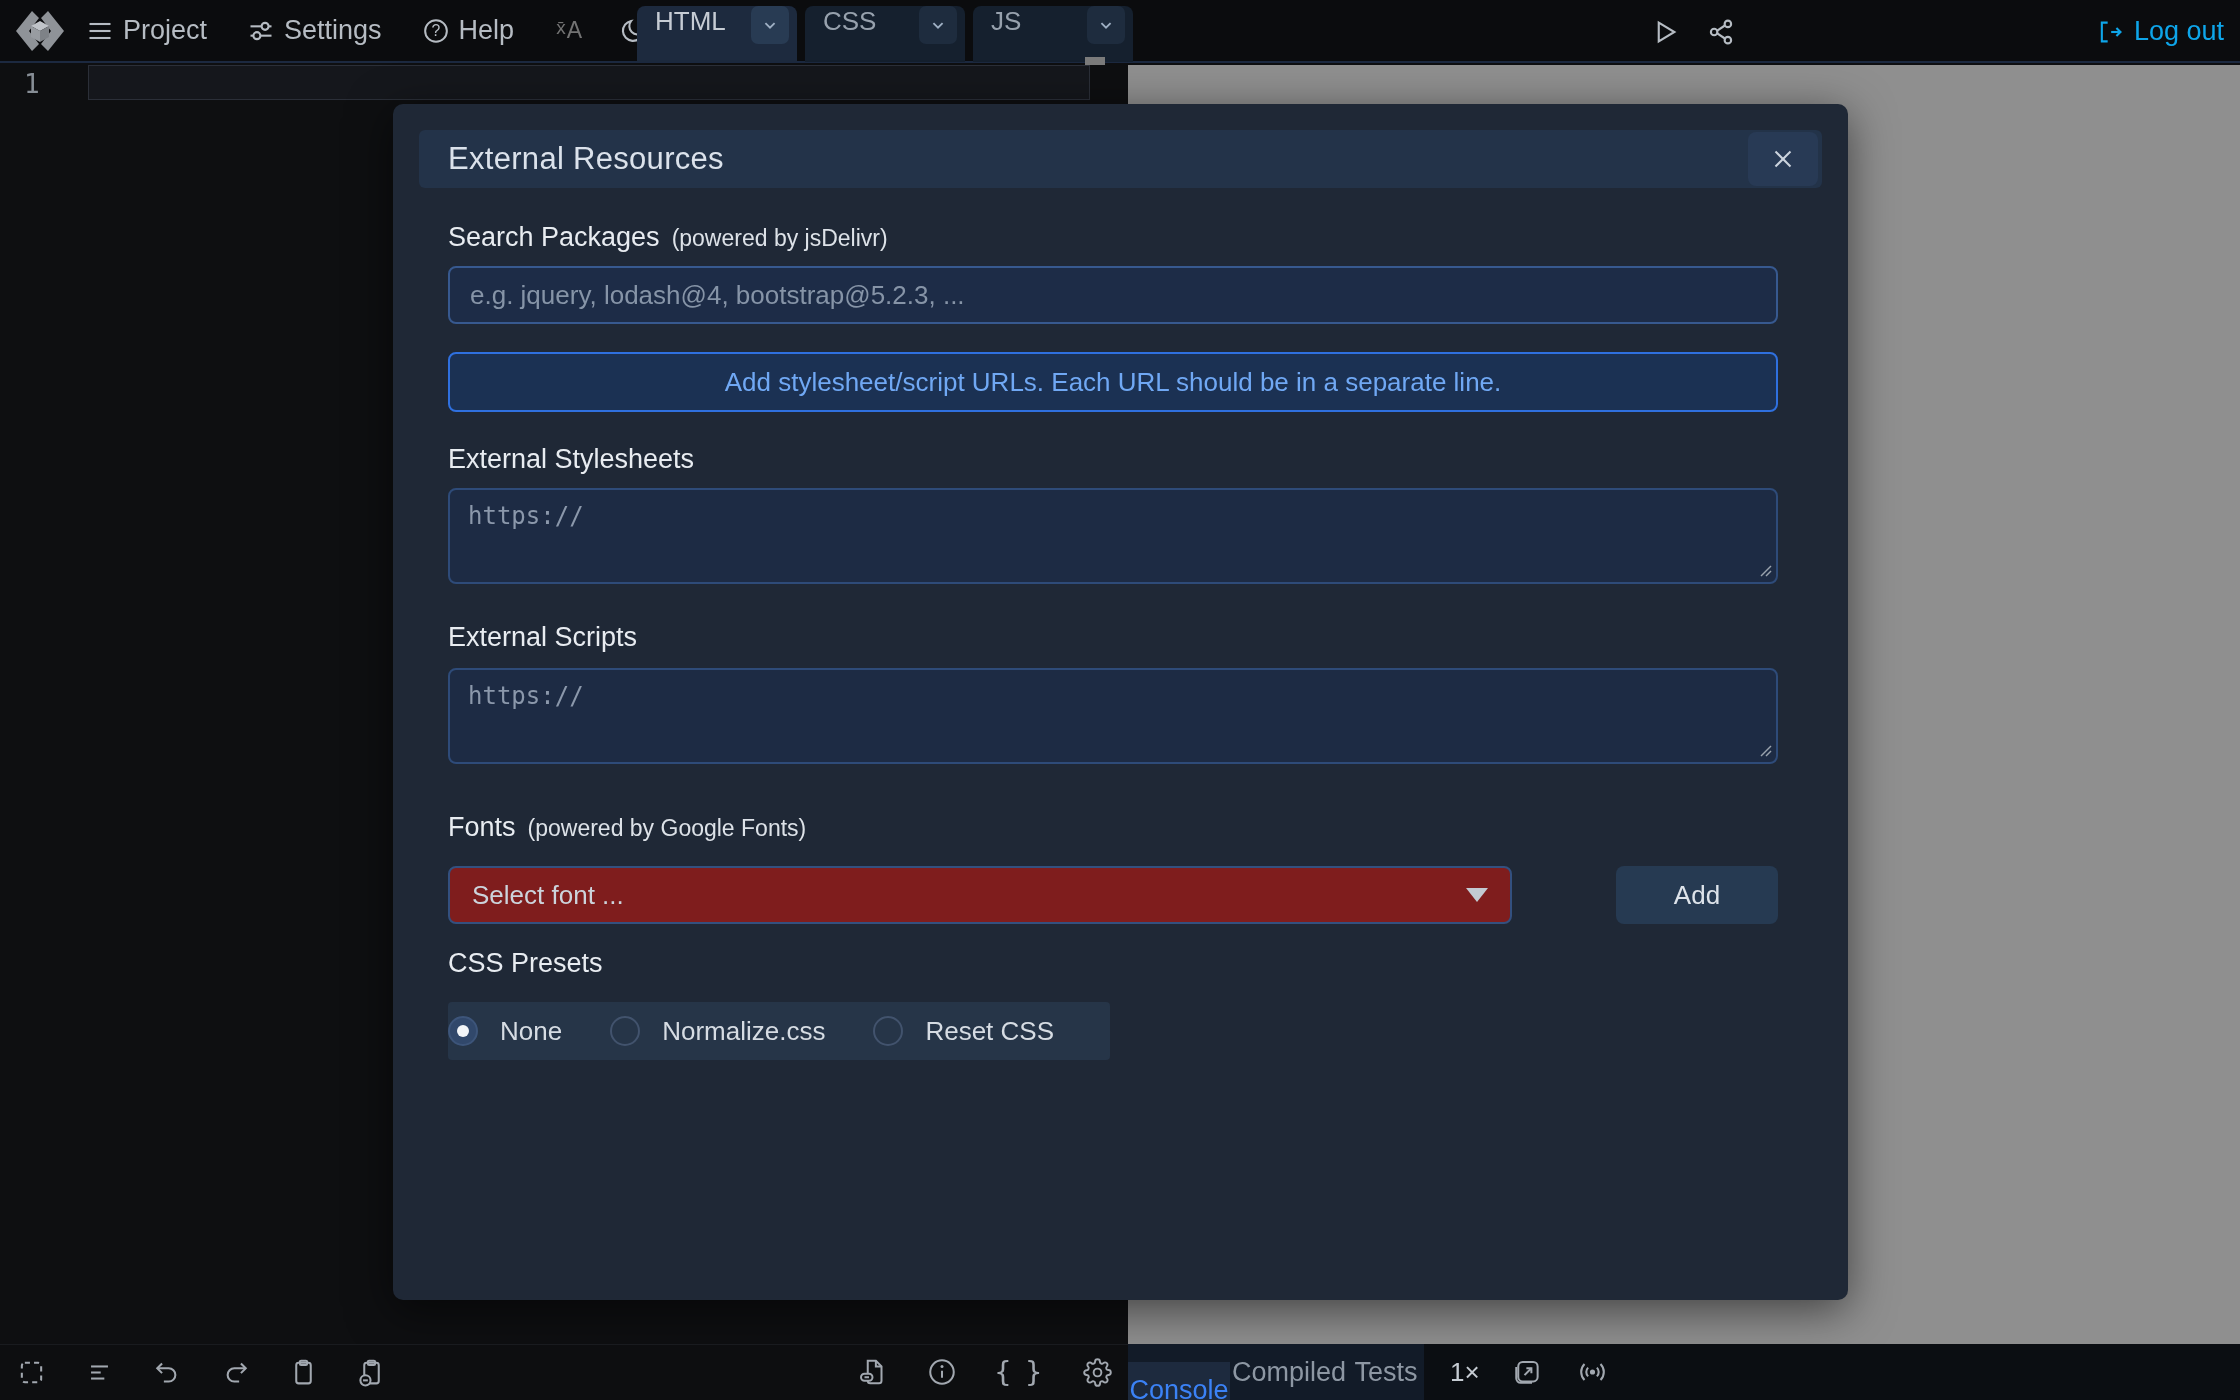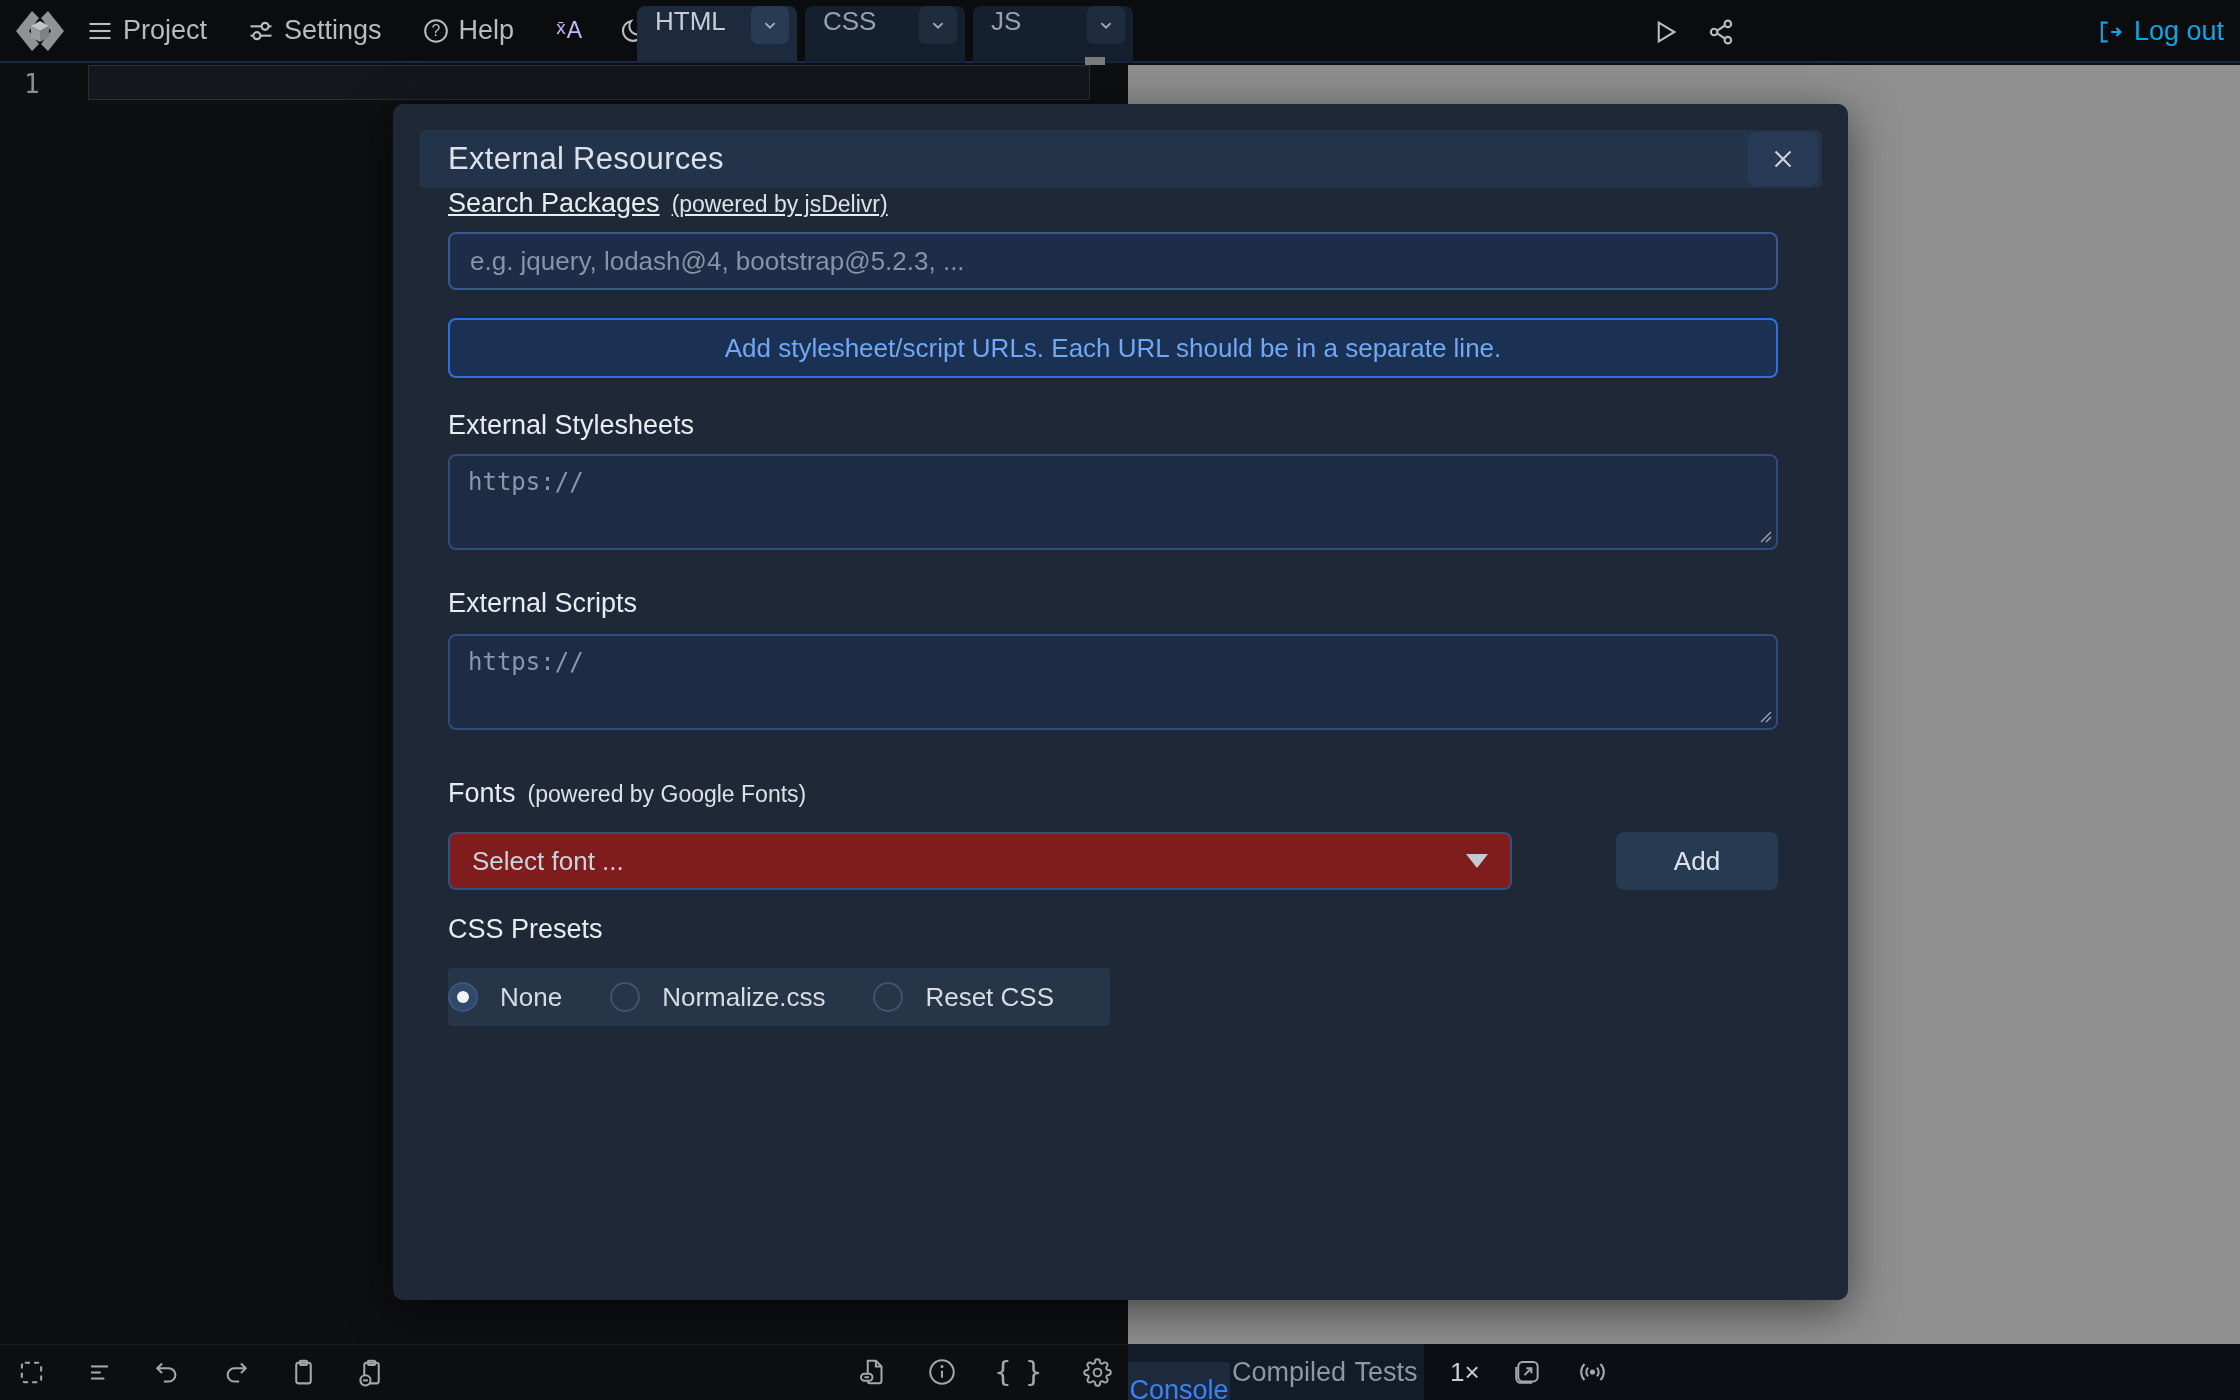--- a/index.html
+++ b/index.html
@@ -22,7 +22,7 @@
   .menu { display:flex; align-items:center; margin-left:18px; gap:40px; }
   .menu-item { display:flex; align-items:center; gap:9px; font-size:27px; color:#b6bcc3; cursor:default; }
   .icon-btn { color:#b6bcc3; }
-  .translate-glyph { margin-left:42px; font-size:23px; color:#c4b5fd; letter-spacing:1px; }
+  .translate-glyph { margin-left:42px; font-size:23px; color:#737373; letter-spacing:1px; }
   .translate-glyph .xbar { font-size:19px; vertical-align:4px; }
   .moon-btn { margin-left:36px; }
 

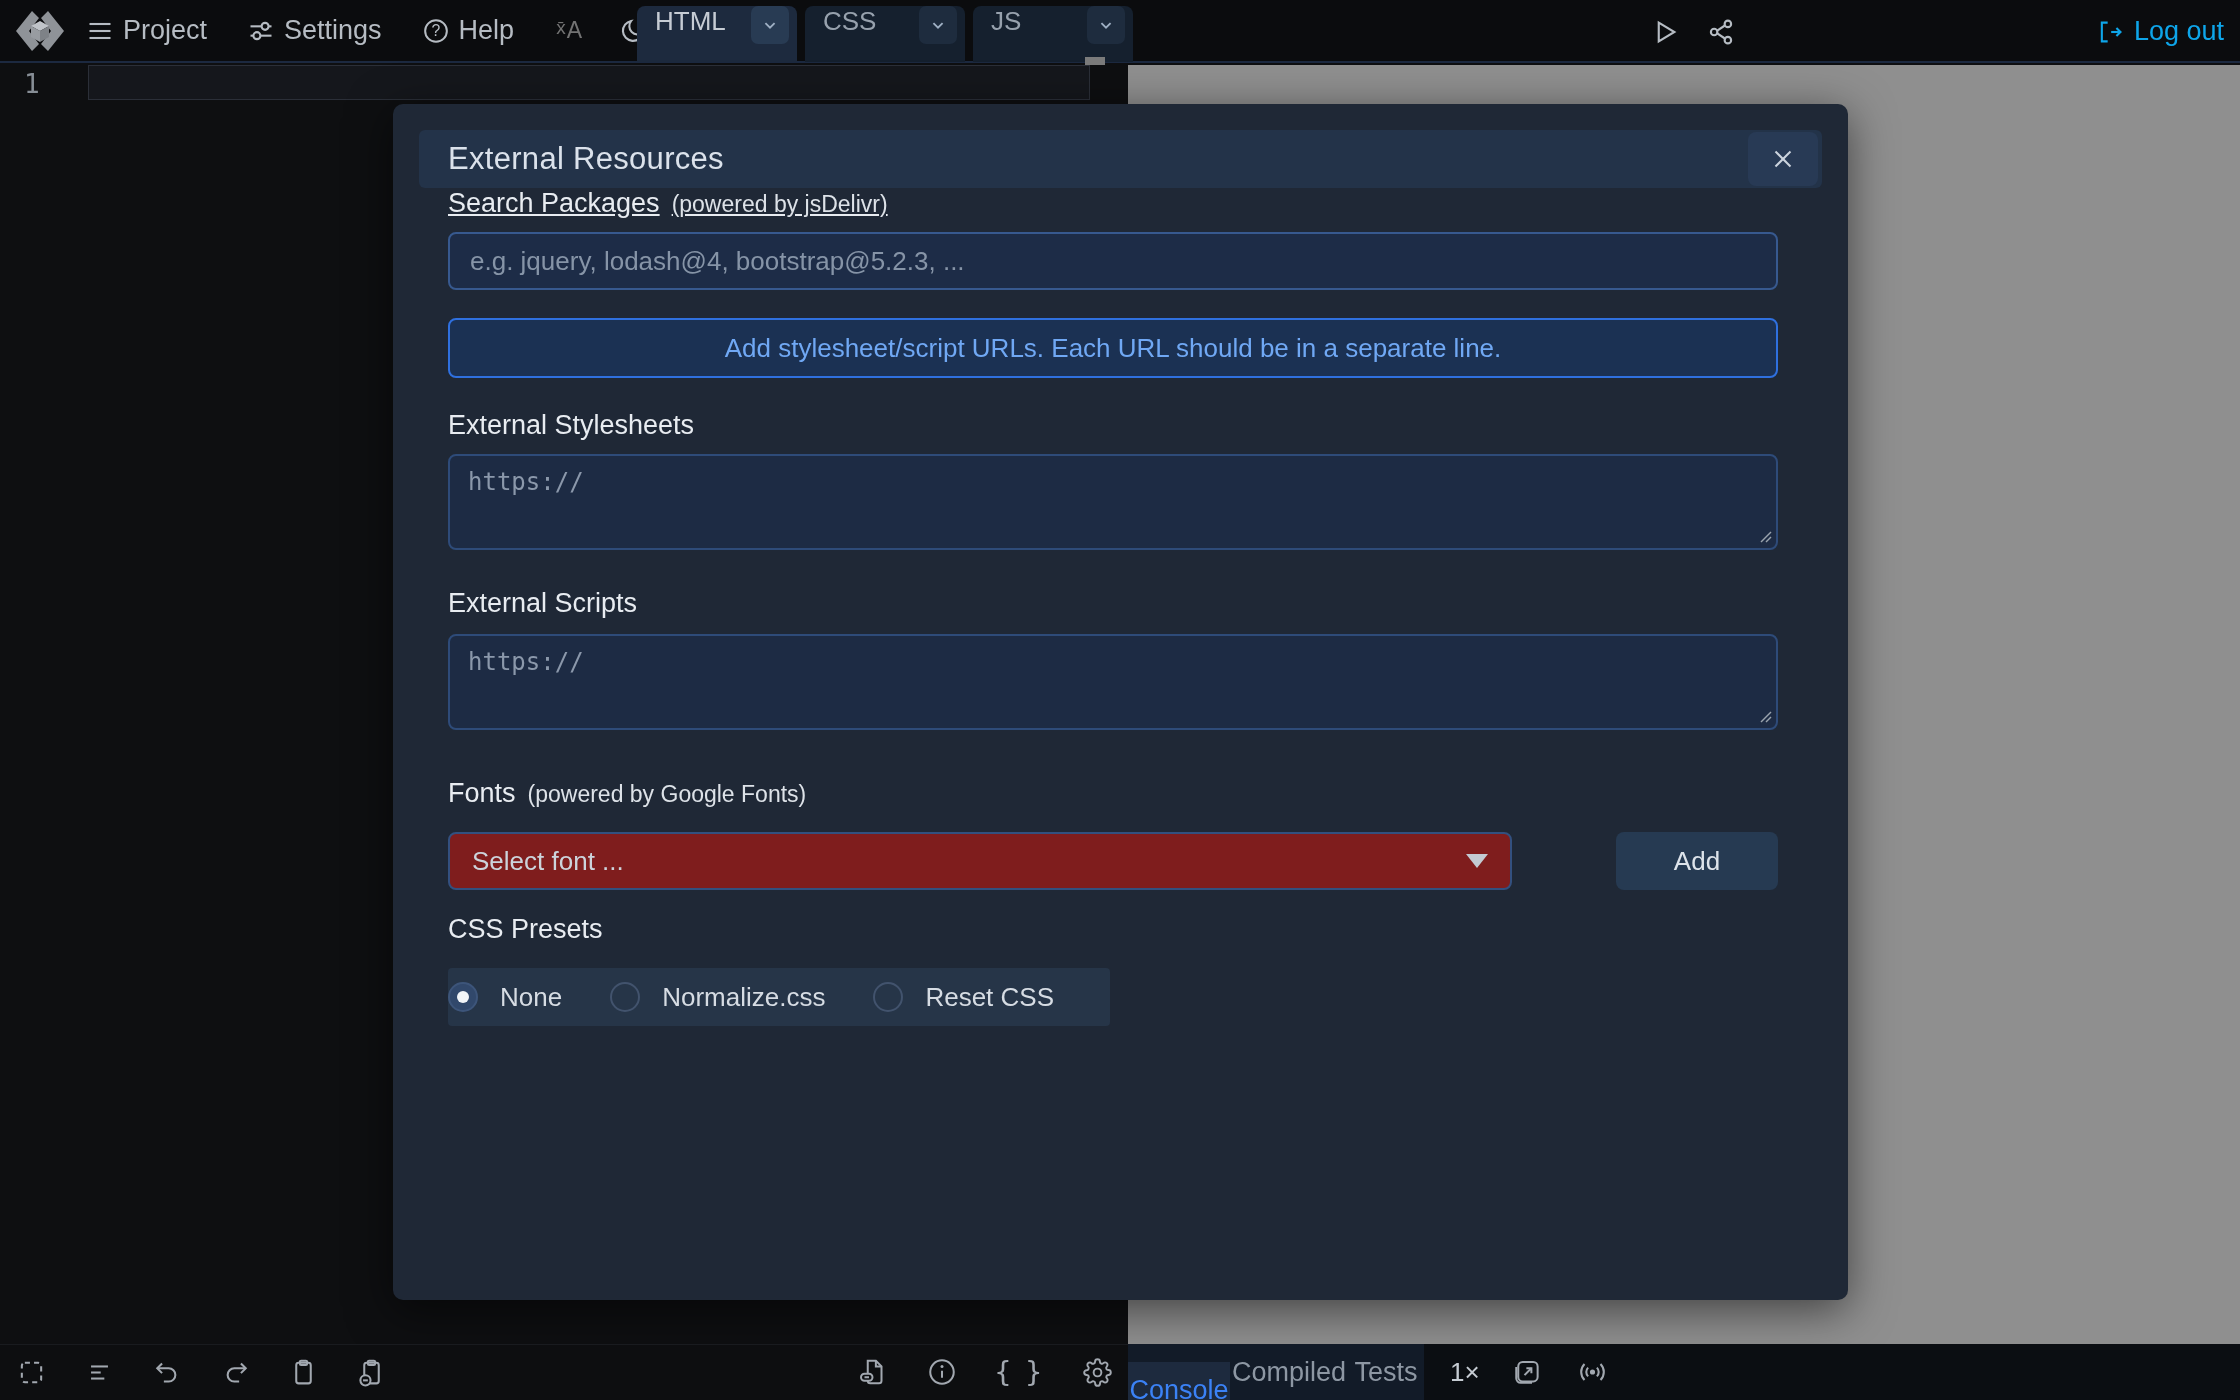--- a/index.html
+++ b/index.html
@@ -80,7 +80,7 @@
   .section-label .main { font-size:27px; }
   .section-label .hint { font-size:23px; color:#dde2e8; }
 
-  .row-search-label { height:32px;text-decoration:underline; }
+  .row-search-label { margin-top:34px; height:32px; }
   .search-input {
     margin-top:12px; width:1330px; height:58px; display:block;
     background:#1d2c47; border:2px solid #37598f; border-radius:8px;

